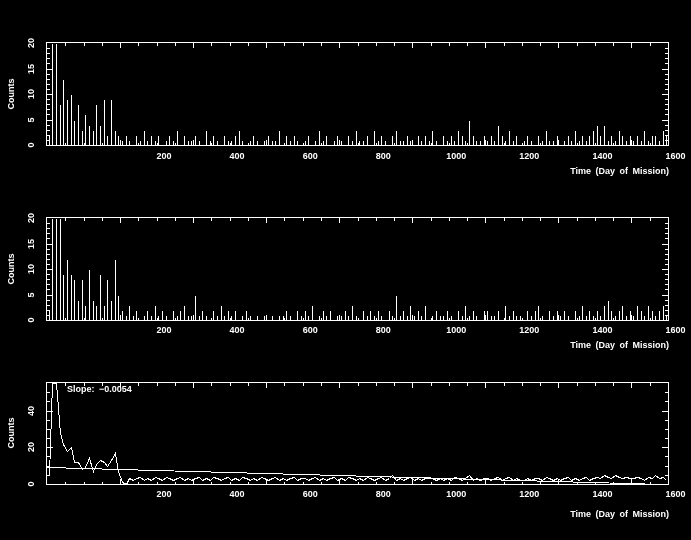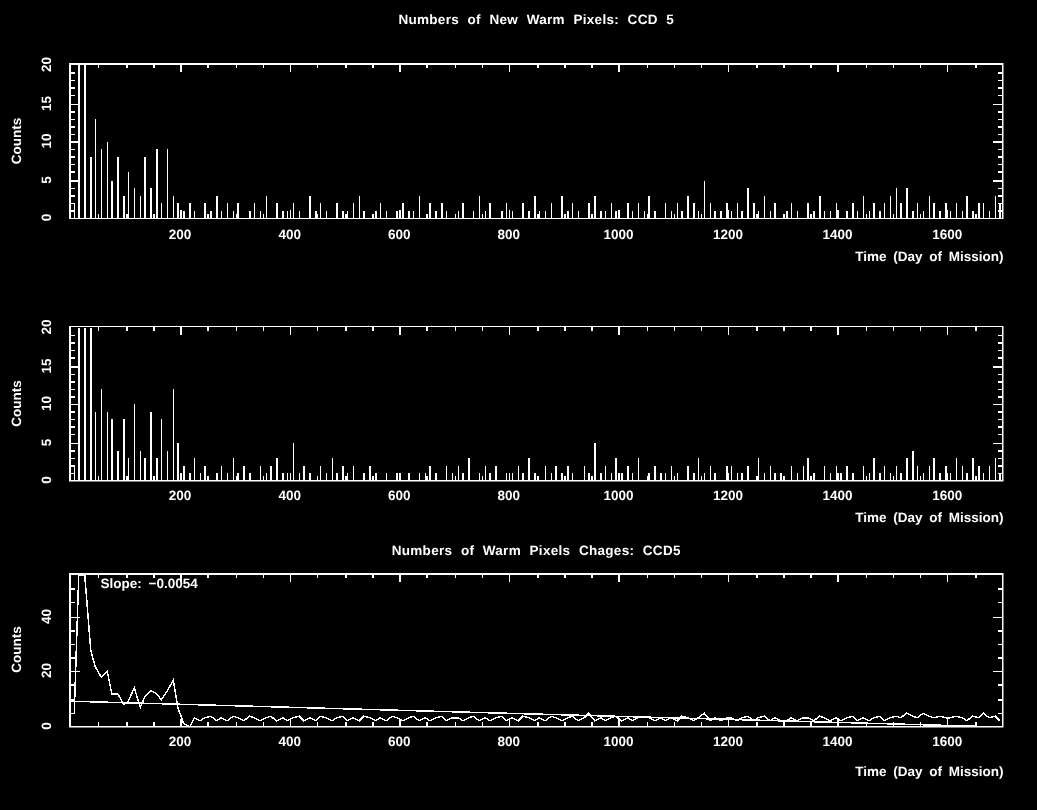--- a/index.html
+++ b/index.html
@@ -20,7 +20,6 @@
 <div class="figure">
 
   <div class="panel">
-    <div class="title" style="top:8px">Numbers of New Warm Pixels: CCD 5</div>
     <div class="ylab" style="top:94px">Counts</div>
     <svg class="plot" style="top:42px" width="623" height="104">
         <rect x="0.5" y="0.5" width="622" height="103" fill="none" stroke="#ffffff" shape-rendering="crispEdges"></rect>

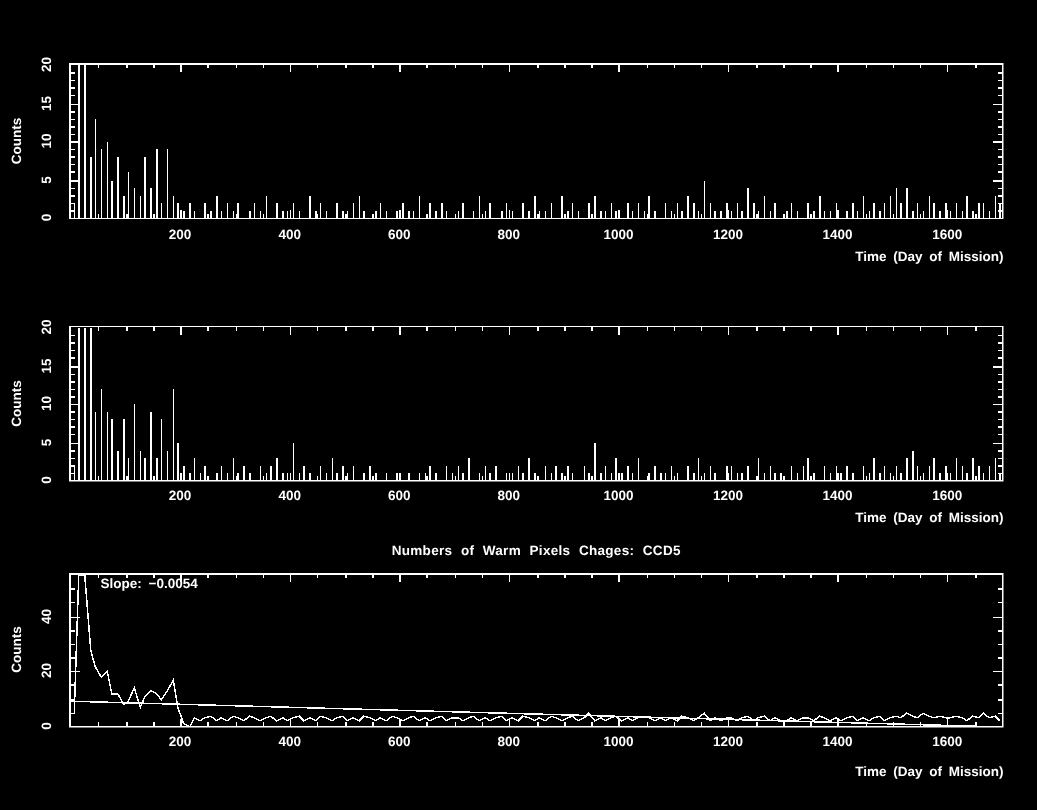--- a/index.html
+++ b/index.html
@@ -10,7 +10,7 @@
   .xlab{position:absolute;left:46px;width:623px;text-align:right;word-spacing:2px;}
   .ylab{position:absolute;left:11px;transform:translate(-50%,-50%) rotate(-90deg);white-space:nowrap;}
   .plot{position:absolute;left:46px;}
-  .xt{position:absolute;transform:translateX(-50%);}
+  .xt{position:absolute;transform:translateX(-50%);margin-left:44px;}
   .yt{position:absolute;left:31px;transform:translate(-50%,-50%) rotate(-90deg);white-space:nowrap;}
   .anno{position:absolute;left:49px;top:384px;word-spacing:2px;z-index:2;padding-left:18px;}
 </style>

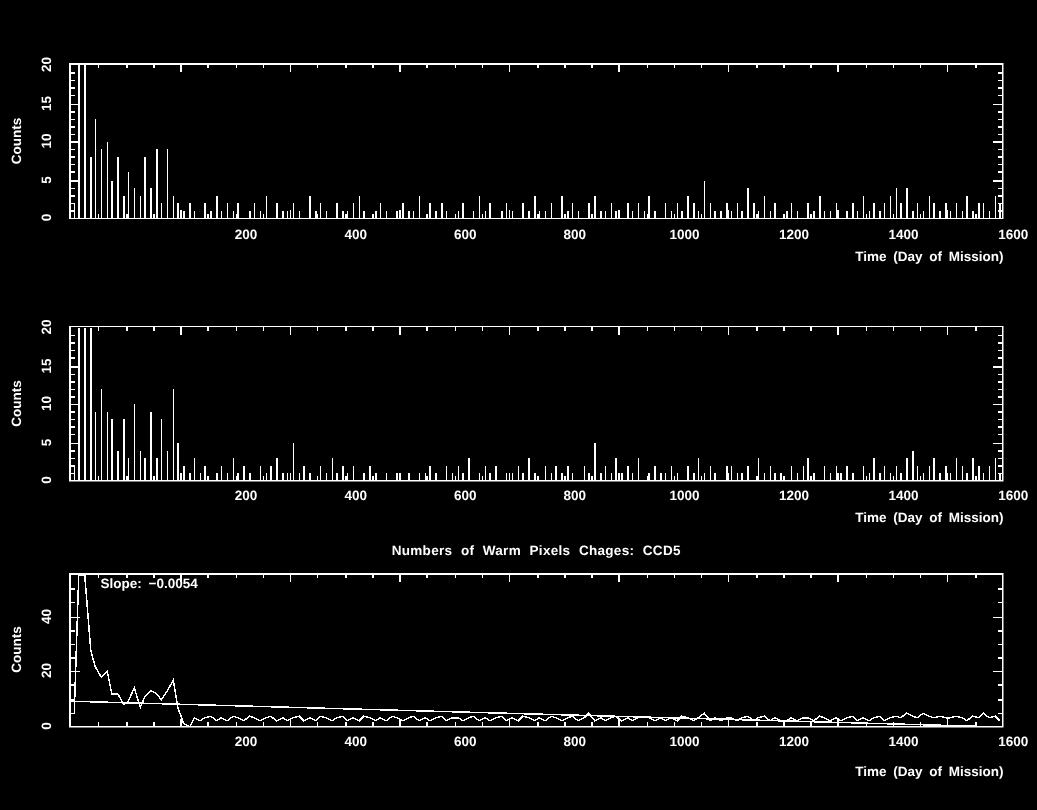--- a/index.html
+++ b/index.html
@@ -571,7 +571,6 @@
     </div>
 
   <div class="panel">
-    <div class="title" style="top:362px">Numbers of Warm Pixels Chages: CCD5</div>
     <div class="ylab" style="top:433px">Counts</div>
     <div class="anno">Slope: −0.0054</div>
     <svg class="plot" style="top:382px" width="623" height="103">

